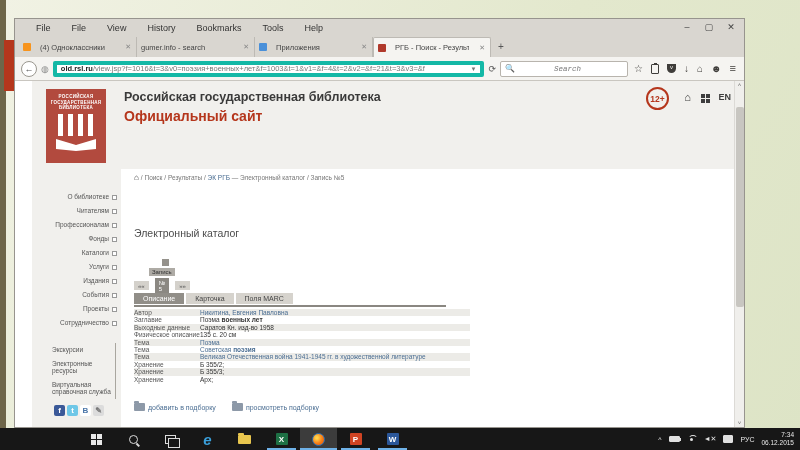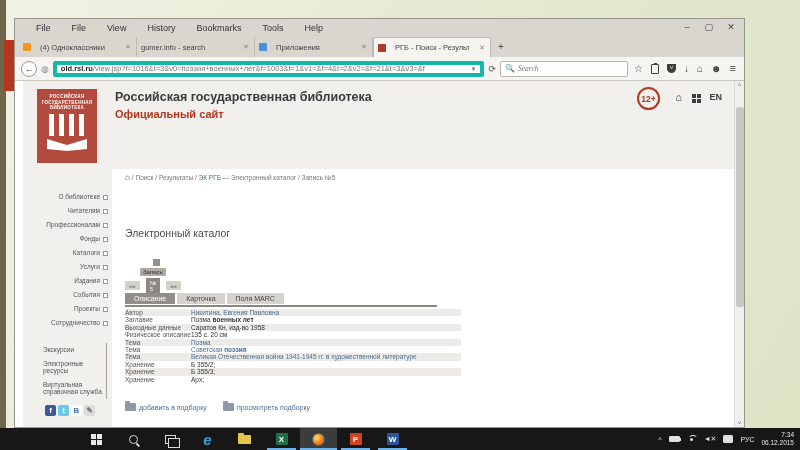--- a/index.html
+++ b/index.html
@@ -39,7 +39,7 @@
   .reload { font-size:9px; color:#555; flex-shrink:0; }
   .searchbox { width:128px; height:16px; background:#fff; border:1px solid #b8b4ad; border-radius:2px; display:flex; align-items:center; gap:3px; padding:0 4px; flex-shrink:0; }
   .searchbox .mag { font-size:8px; color:#777; }
-  .searchbox input { border:none; outline:none; width:90px; font-size:7.5px; font-style:italic; color:#888; background:transparent; font-family:Liberation Serif, serif; }
+  .searchbox input { border:none; outline:none; width:90px; font-size:7.5px; font-style:italic; color:#888; background:transparent; font-family:Liberation Mono, monospace;margin-left:36px; }
   .navicons { display:flex; align-items:center; gap:8px; padding:0 2px; flex-shrink:0; }
   .nico { font-size:10px; color:#3f3d3a; line-height:1; }
   .clipico { width:8px; height:10px; border:1px solid #3f3d3a; border-radius:1px; position:relative; }

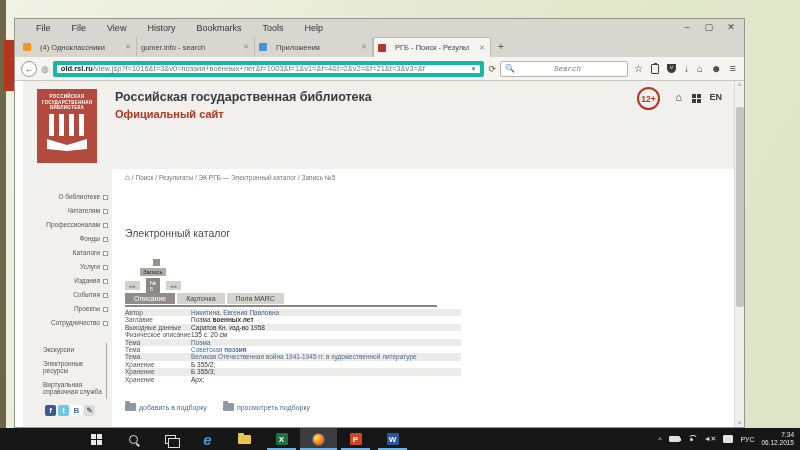--- a/index.html
+++ b/index.html
@@ -54,7 +54,7 @@
   .scrollbar .sarrow-dn { position:absolute; bottom:1px; left:0; right:0; }
   .scrollbar .thumb { position:absolute; left:1px; width:8px; top:26px; height:200px; background:#c8c6c1; border-radius:2px; }
 
-  .site { position:absolute; left:8px; top:0; width:721px; height:348px; }
+  .site { position:absolute; left:17px; top:0; width:721px; height:348px; }
   .sheader { position:absolute; left:0; top:0; width:711px; height:88px; background:#f1f0ed; }
   .logo { position:absolute; left:14px; top:8px; width:60px; height:74px; background:#b24a3e; color:#fff; text-align:center; padding-top:5px; }
   .logo .lline { font-size:4.5px; font-weight:bold; letter-spacing:.3px; line-height:5.5px; }

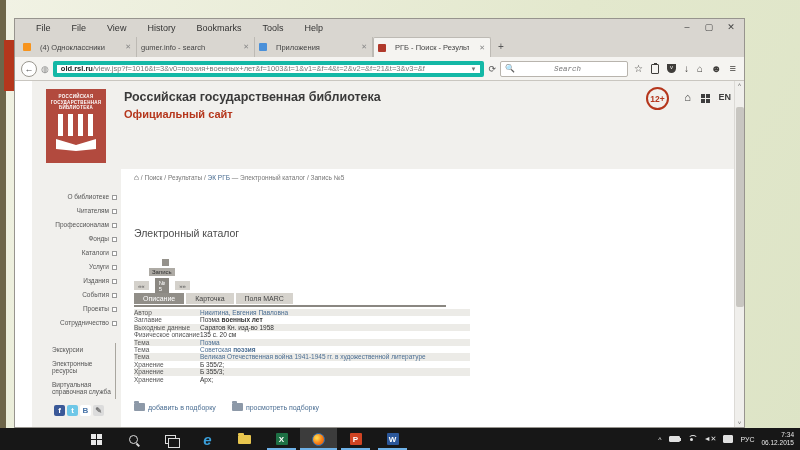--- a/index.html
+++ b/index.html
@@ -60,7 +60,7 @@
   .logo .lline { font-size:4.5px; font-weight:bold; letter-spacing:.3px; line-height:5.5px; }
   .logo svg { margin-top:3px; }
   .stitle { position:absolute; left:92px; top:9px; font-size:12.5px; font-weight:bold; color:#3a3a3a; }
-  .ssub { position:absolute; left:92px; top:27px; font-size:11px; font-weight:bold; color:#b5361c; }
+  .ssub { position:absolute; left:92px; top:27px; font-size:14px; font-weight:bold; color:#b5361c; }
   .agebadge { position:absolute; right:74px; top:6px; width:23px; height:23px; border:2px solid #b5361c; border-radius:50%; color:#b5361c; font-size:8.5px; font-weight:bold; display:flex; align-items:center; justify-content:center; }
   .hdr-home { position:absolute; right:52px; top:10px; font-size:11px; color:#3d3d3d; }
   .hdr-grid { position:absolute; right:33px; top:13px; width:9px; height:9px; display:grid; grid-template-columns:4px 4px; grid-gap:1px; }

